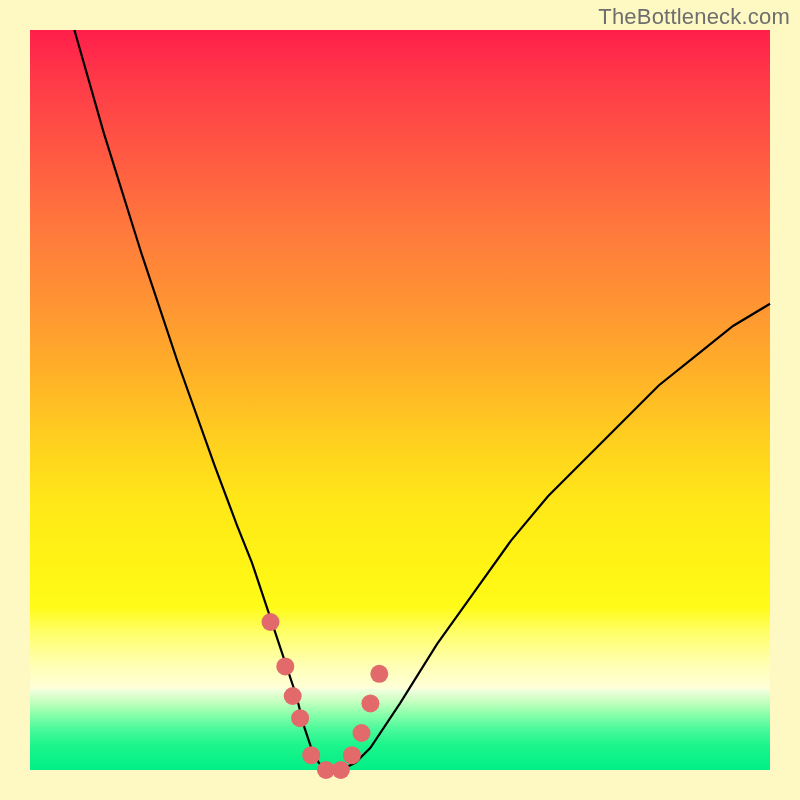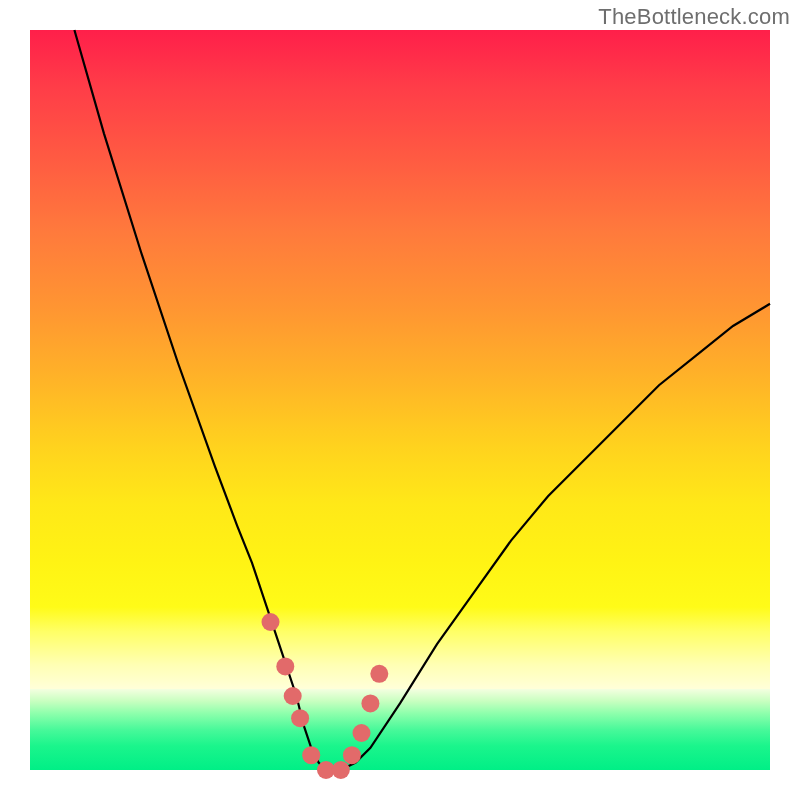--- a/index.html
+++ b/index.html
@@ -17,7 +17,7 @@
     top: 0;
     width: 800px;
     height: 800px;
-    background: #ffffff;
+    background: #fef9c3;
   }
   .plot {
     position: absolute;

